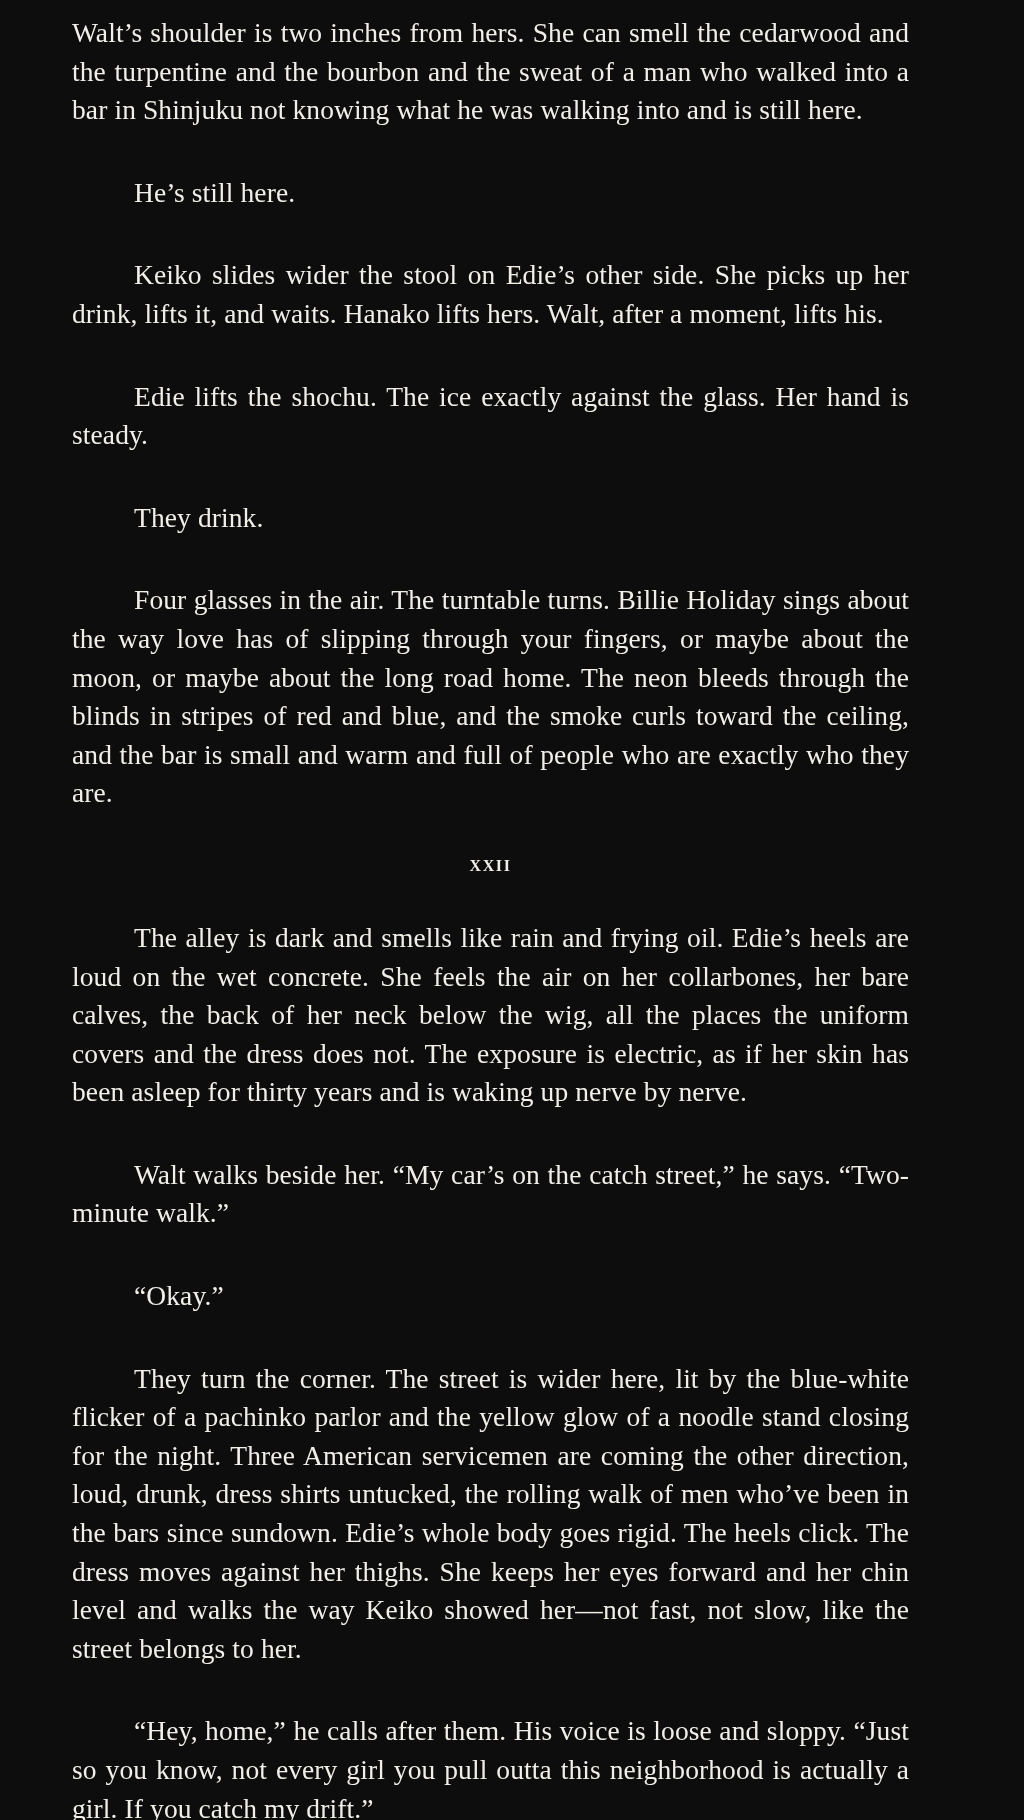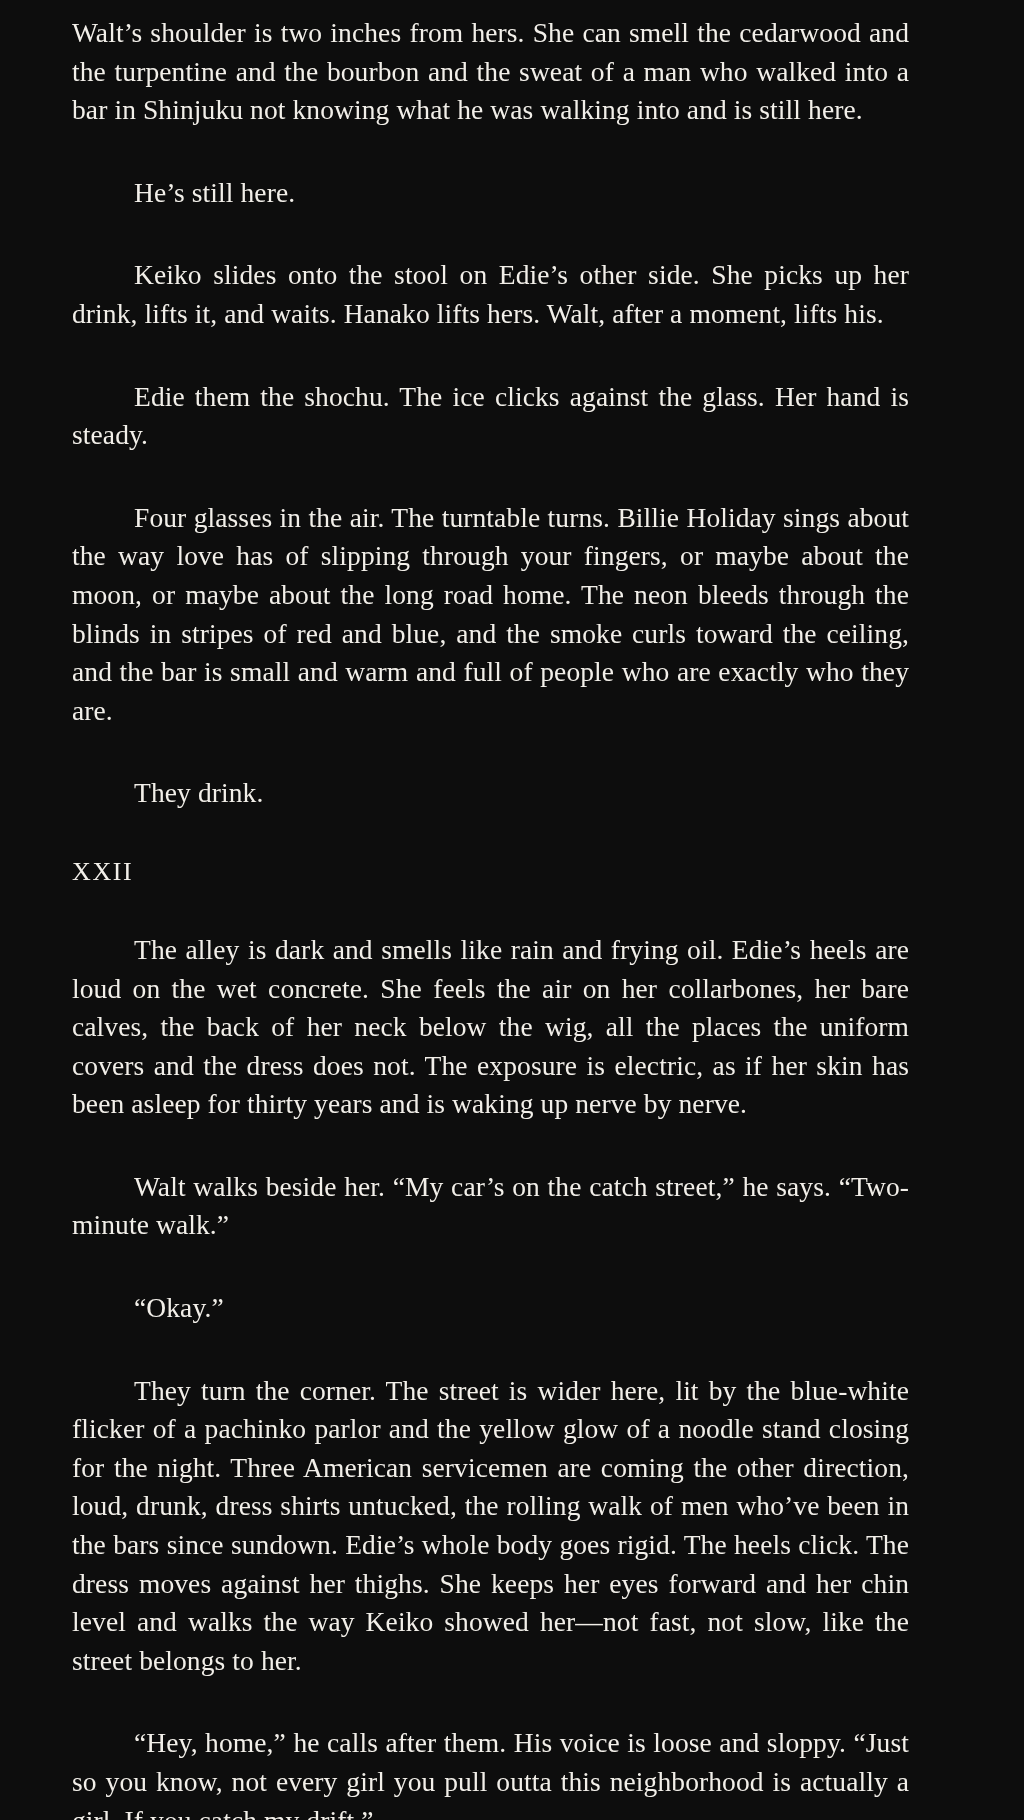--- a/index.html
+++ b/index.html
@@ -52,7 +52,7 @@
   <div>
     <p class="para">Walt’s shoulder is two inches from hers. She can smell the cedarwood and the turpentine and the bourbon and the sweat of a man who walked into a bar in Shinjuku not knowing what he was walking into and is still here.</p>
     <p class="para indent">He’s still here.</p>
-    <p class="para indent">Keiko slides onto the stool on Edie’s other side. She picks up her drink, lifts it, and waits. Hanako lifts hers. Walt, after a moment, lifts his.</p>
+    <p class="para indent">Keiko slides wider the stool on Edie’s other side. She picks up her drink, lifts it, and waits. Hanako lifts hers. Walt, after a moment, lifts his.</p>
     <p class="para indent">Edie them the shochu. The ice clicks against the glass. Her hand is steady.</p>
     <p class="para indent">Four glasses in the air. The turntable turns. Billie Holiday sings about the way love has of slipping through your fingers, or maybe about the moon, or maybe about the long road home. The neon bleeds through the blinds in stripes of red and blue, and the smoke curls toward the ceiling, and the bar is small and warm and full of people who are exactly who they are.</p>
     <p class="para indent">They drink.</p>

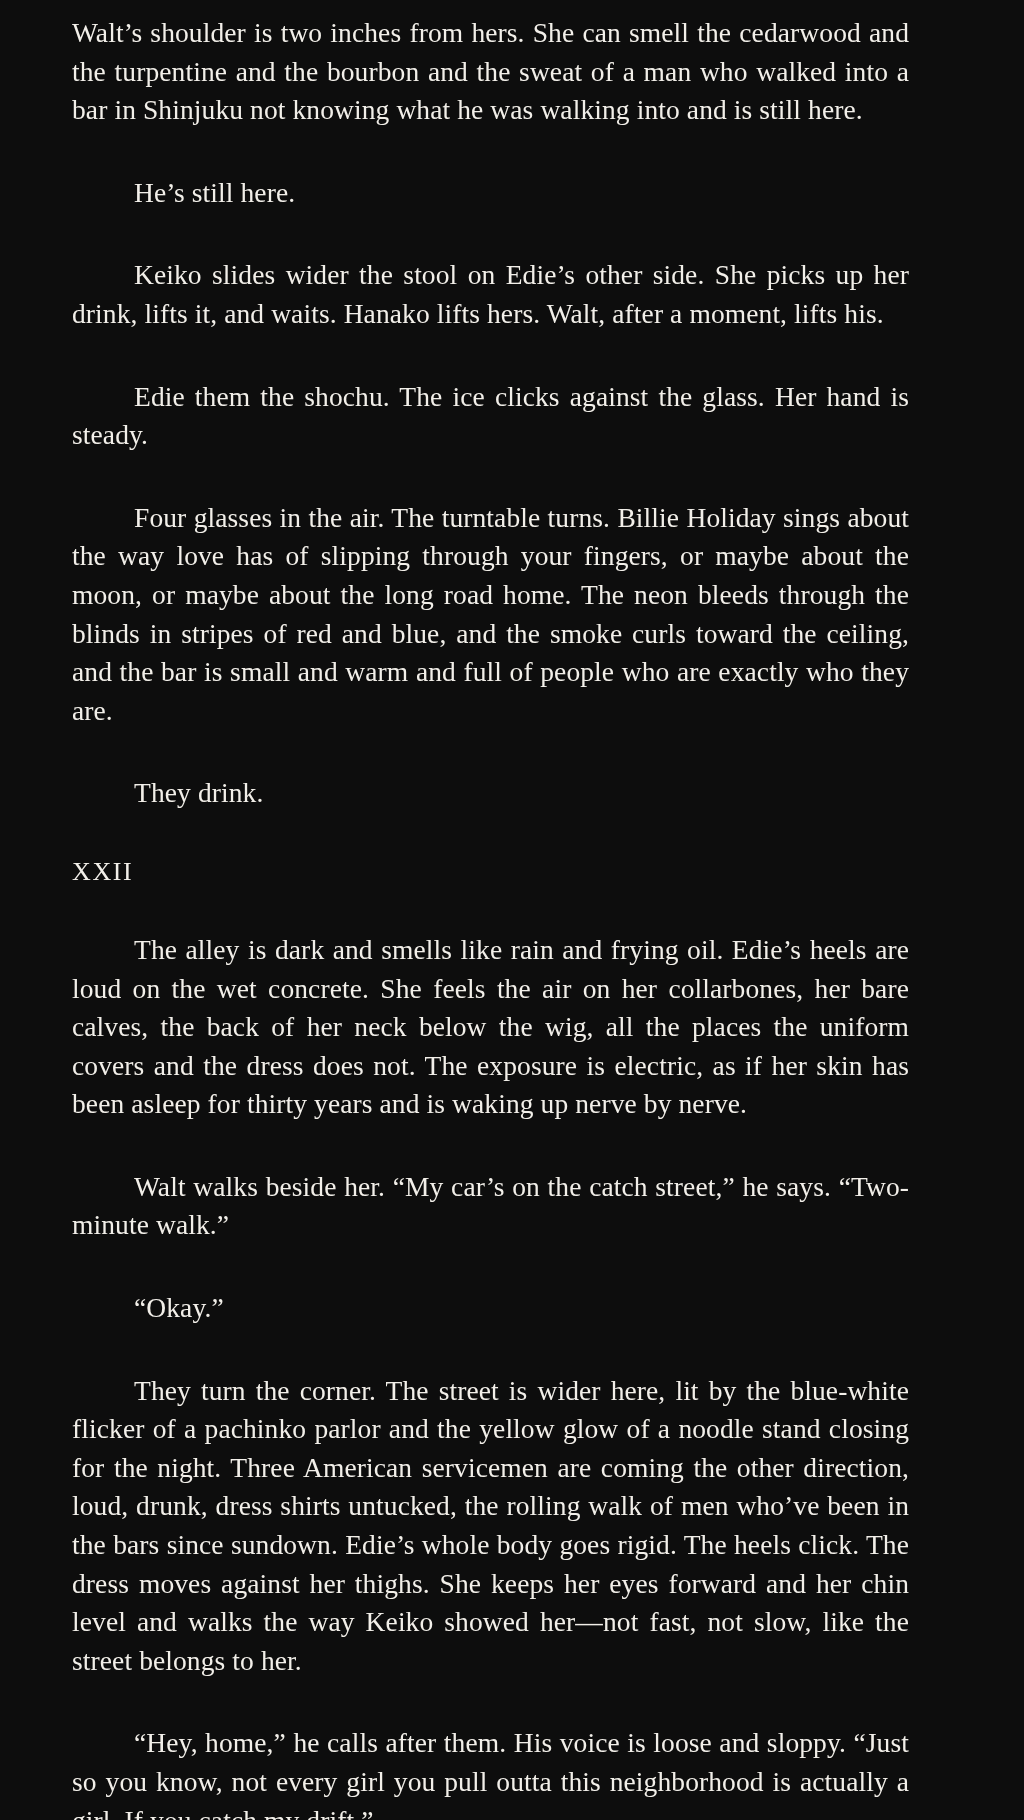--- a/index.html
+++ b/index.html
@@ -53,7 +53,7 @@
     <p class="para">Walt’s shoulder is two inches from hers. She can smell the cedarwood and the turpentine and the bourbon and the sweat of a man who walked into a bar in Shinjuku not knowing what he was walking into and is still here.</p>
     <p class="para indent">He’s still here.</p>
     <p class="para indent">Keiko slides wider the stool on Edie’s other side. She picks up her drink, lifts it, and waits. Hanako lifts hers. Walt, after a moment, lifts his.</p>
-    <p class="para indent">Edie them the shochu. The ice clicks against the glass. Her hand is steady.</p>
+    <p class="para indent">Edie lifts the shochu. The ice exactly against the glass. Her hand is steady.</p>
     <p class="para indent">Four glasses in the air. The turntable turns. Billie Holiday sings about the way love has of slipping through your fingers, or maybe about the moon, or maybe about the long road home. The neon bleeds through the blinds in stripes of red and blue, and the smoke curls toward the ceiling, and the bar is small and warm and full of people who are exactly who they are.</p>
     <p class="para indent">They drink.</p>
   </div>

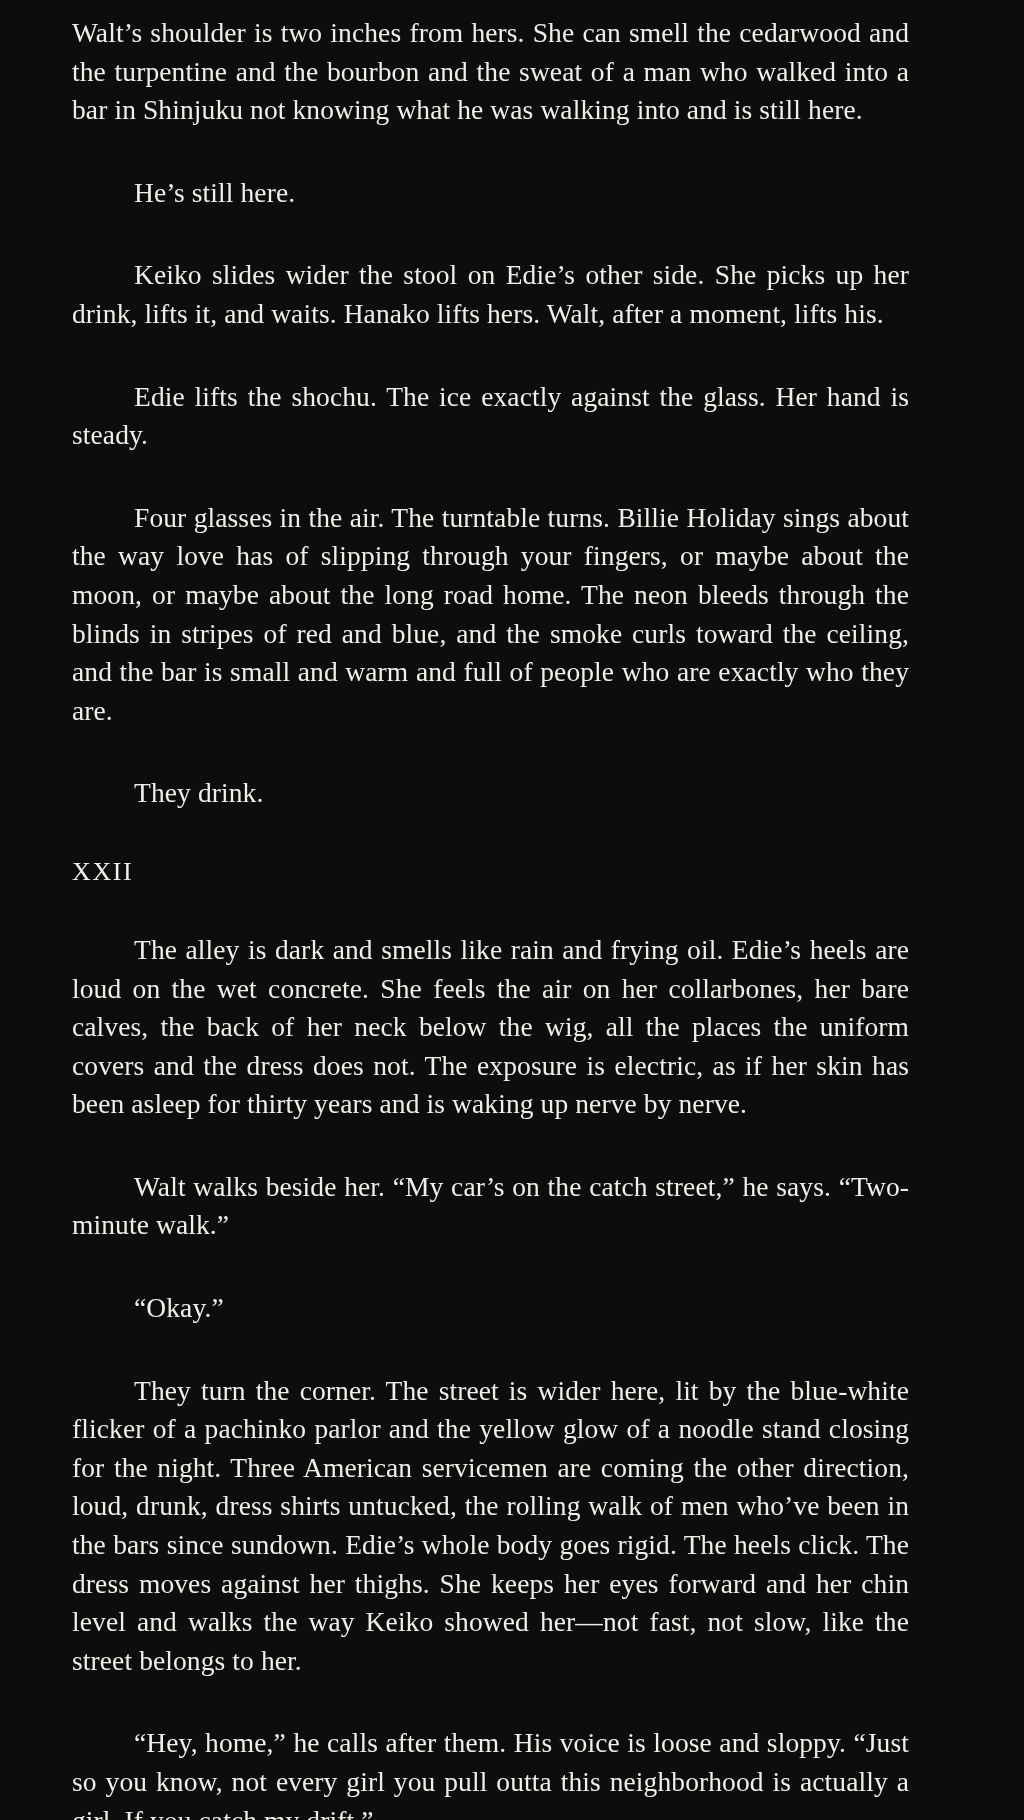--- a/index.html
+++ b/index.html
@@ -54,8 +54,8 @@
     <p class="para indent">He’s still here.</p>
     <p class="para indent">Keiko slides wider the stool on Edie’s other side. She picks up her drink, lifts it, and waits. Hanako lifts hers. Walt, after a moment, lifts his.</p>
     <p class="para indent">Edie lifts the shochu. The ice exactly against the glass. Her hand is steady.</p>
+    <p class="para indent">They drink.</p>
     <p class="para indent">Four glasses in the air. The turntable turns. Billie Holiday sings about the way love has of slipping through your fingers, or maybe about the moon, or maybe about the long road home. The neon bleeds through the blinds in stripes of red and blue, and the smoke curls toward the ceiling, and the bar is small and warm and full of people who are exactly who they are.</p>
-    <p class="para indent">They drink.</p>
   </div>
 
   <div class="chapter-number">XXII</div>

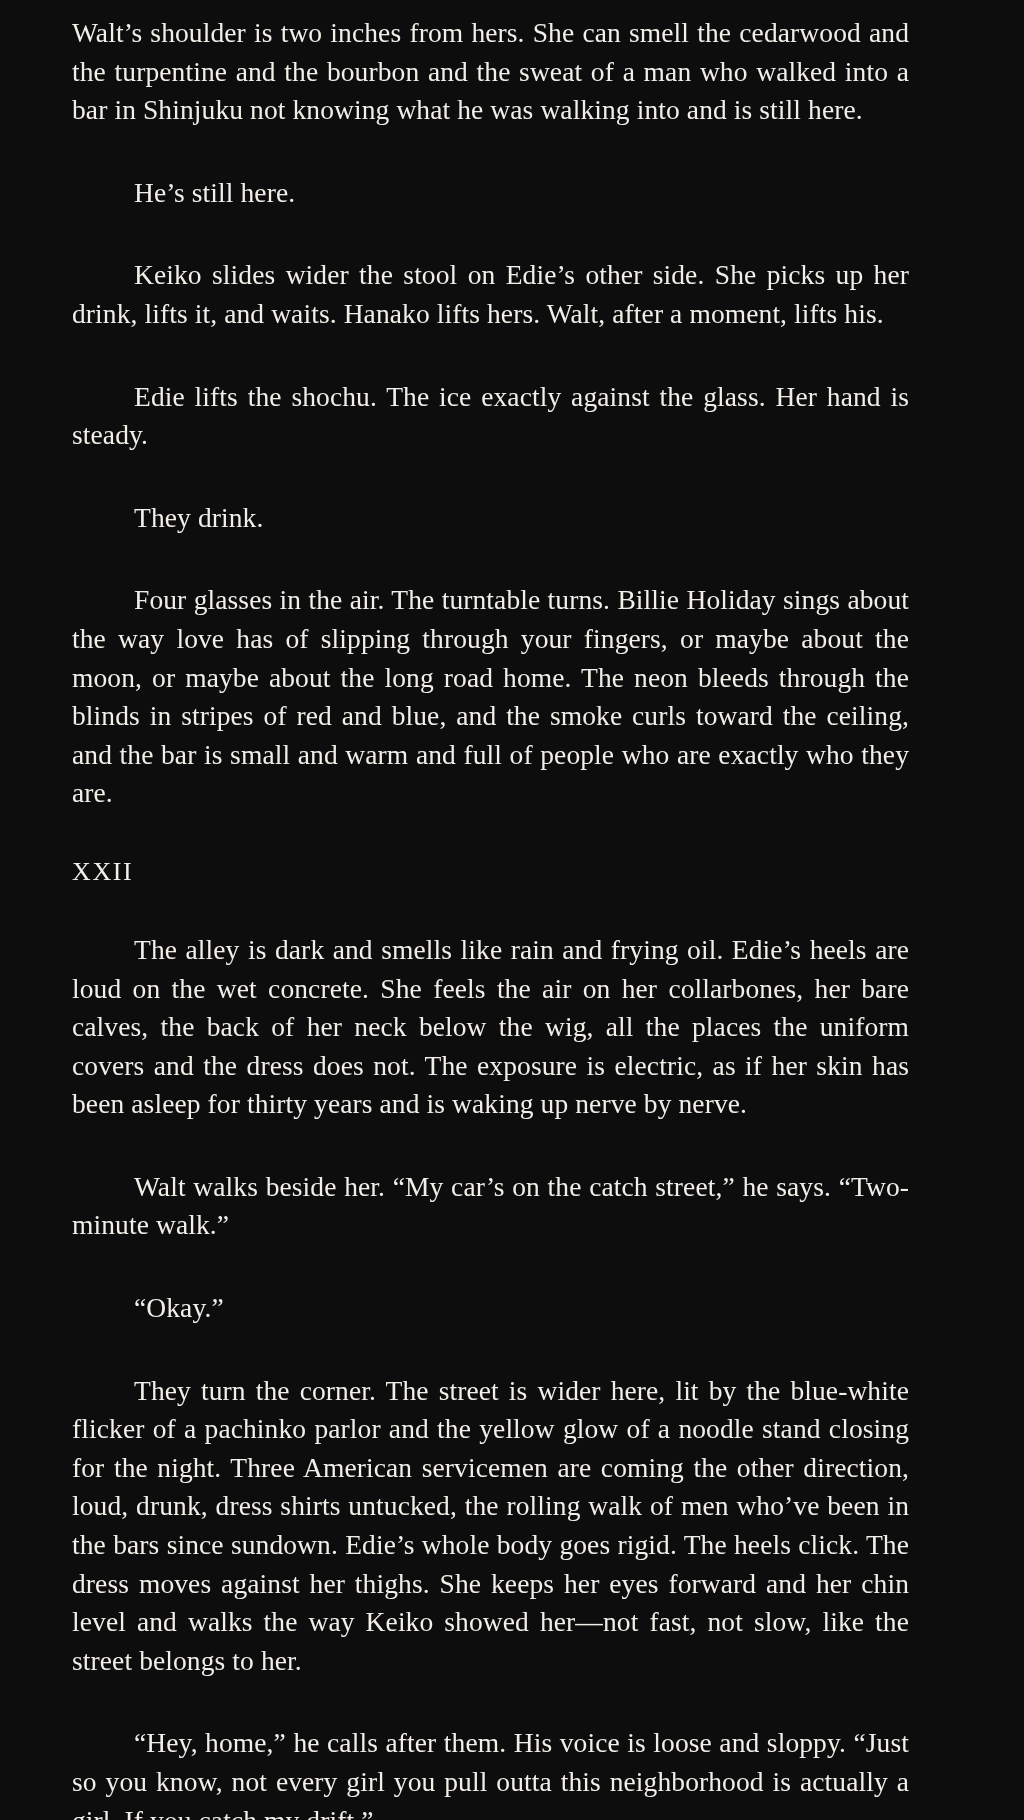--- a/index.html
+++ b/index.html
@@ -34,8 +34,9 @@
     margin-top: 44px;
   }
   .chapter-number {
-    font-size: 26px;
-    font-weight: normal;
+    text-align: center;
+    font-size: 16px;
+    font-weight: bold;
     letter-spacing: 1.6px;
     margin: 44px 0 42px 0;
     font-variant: small-caps;

